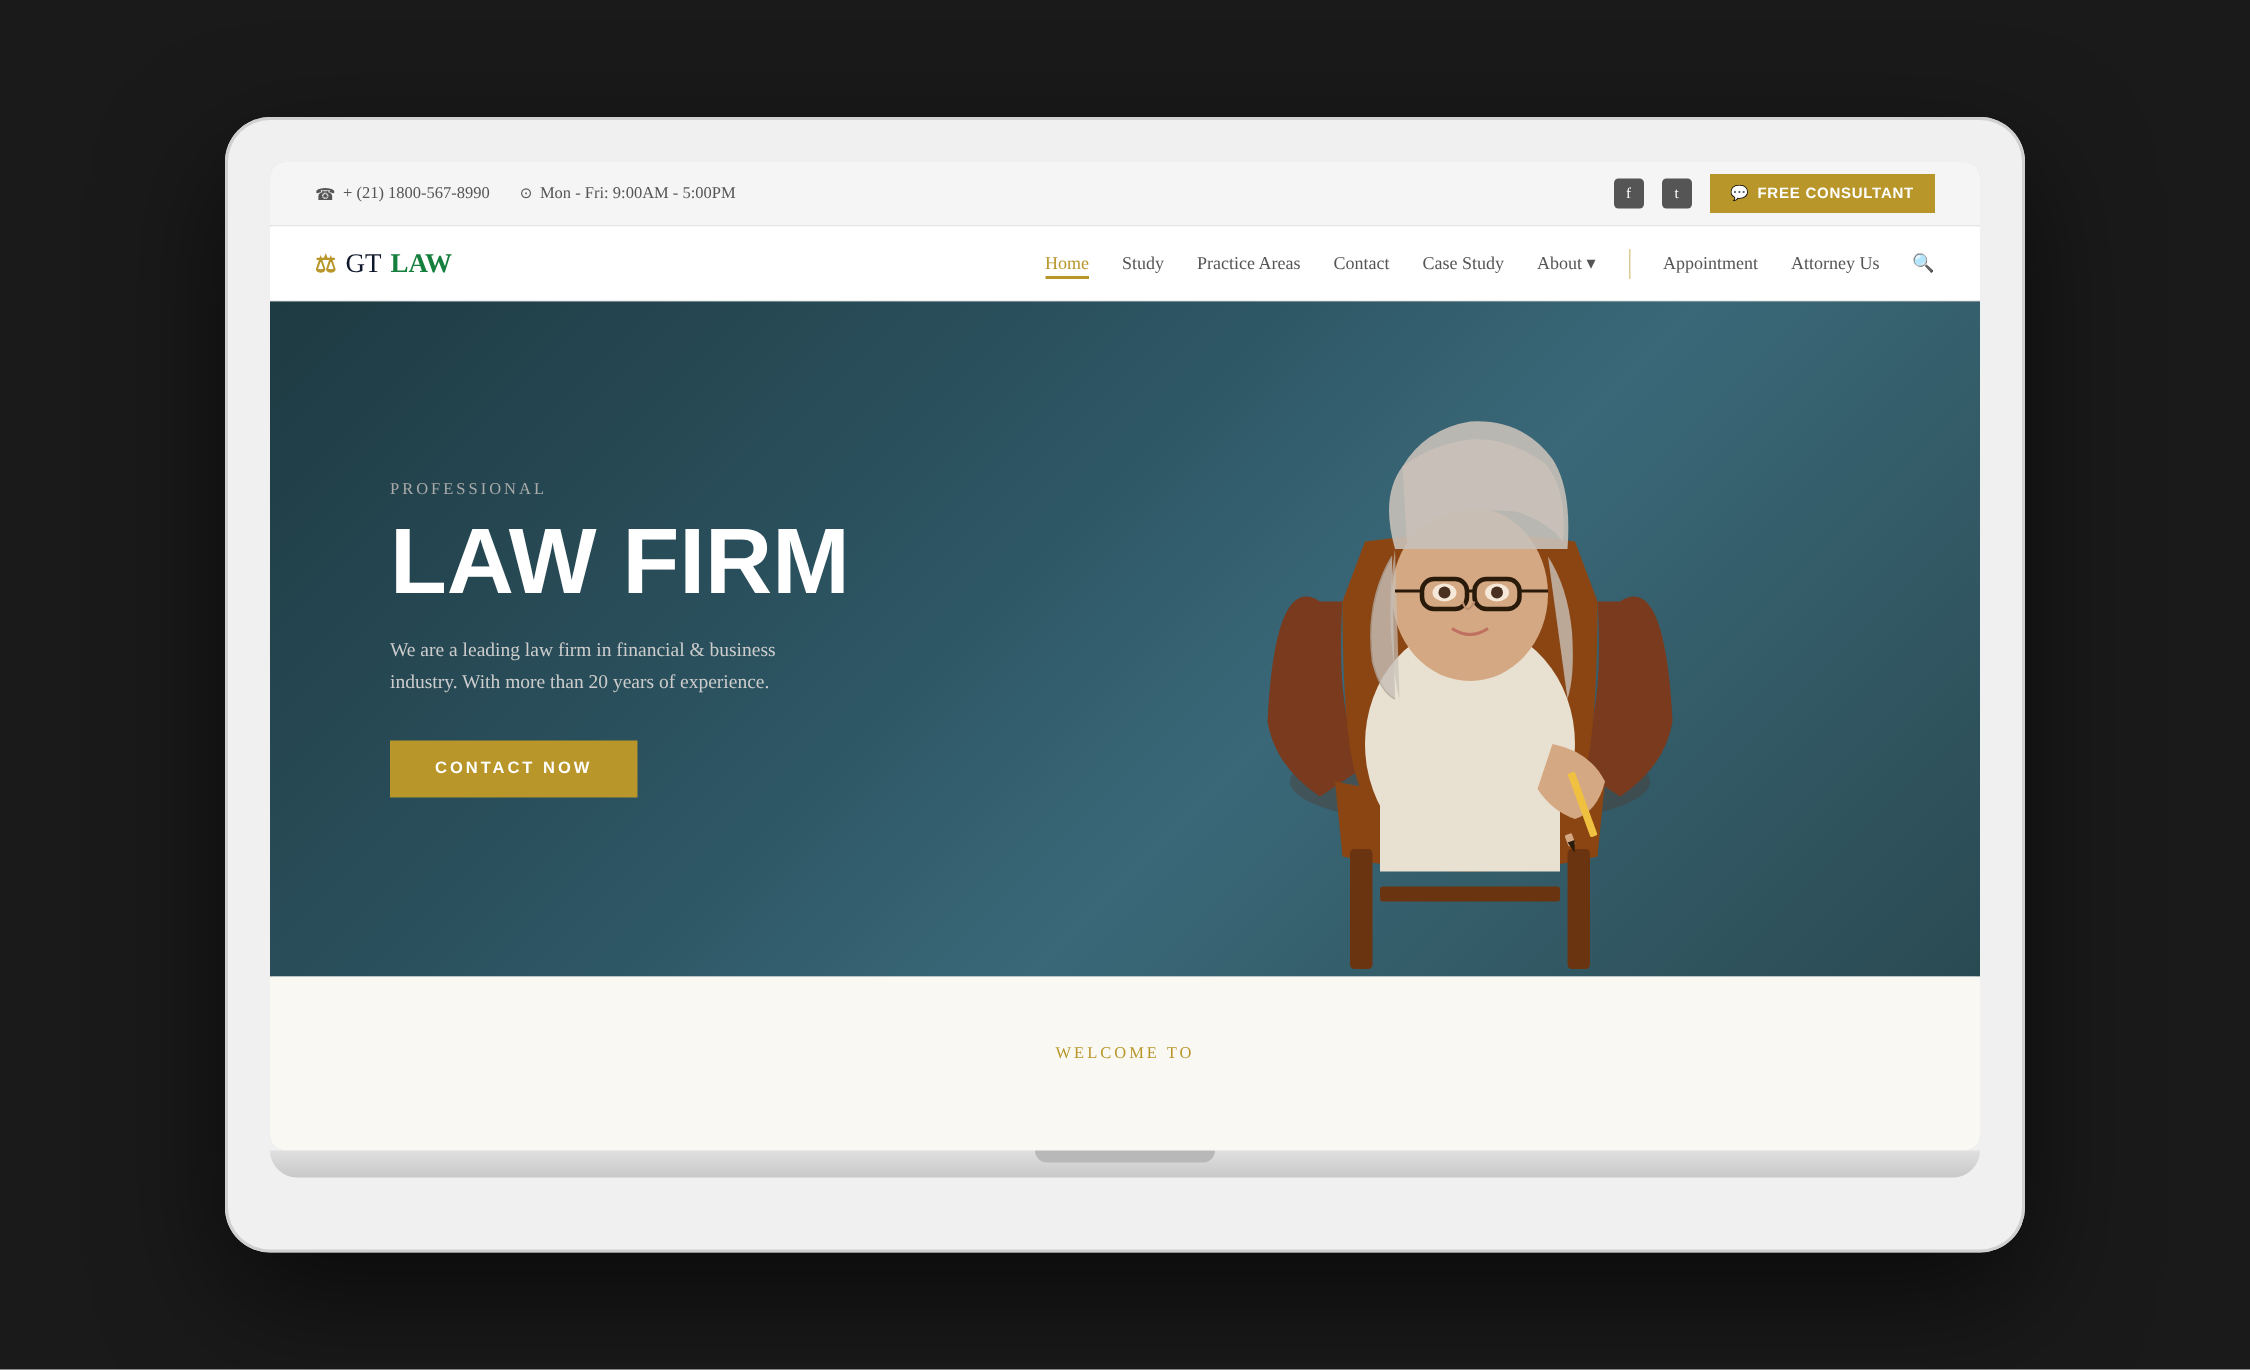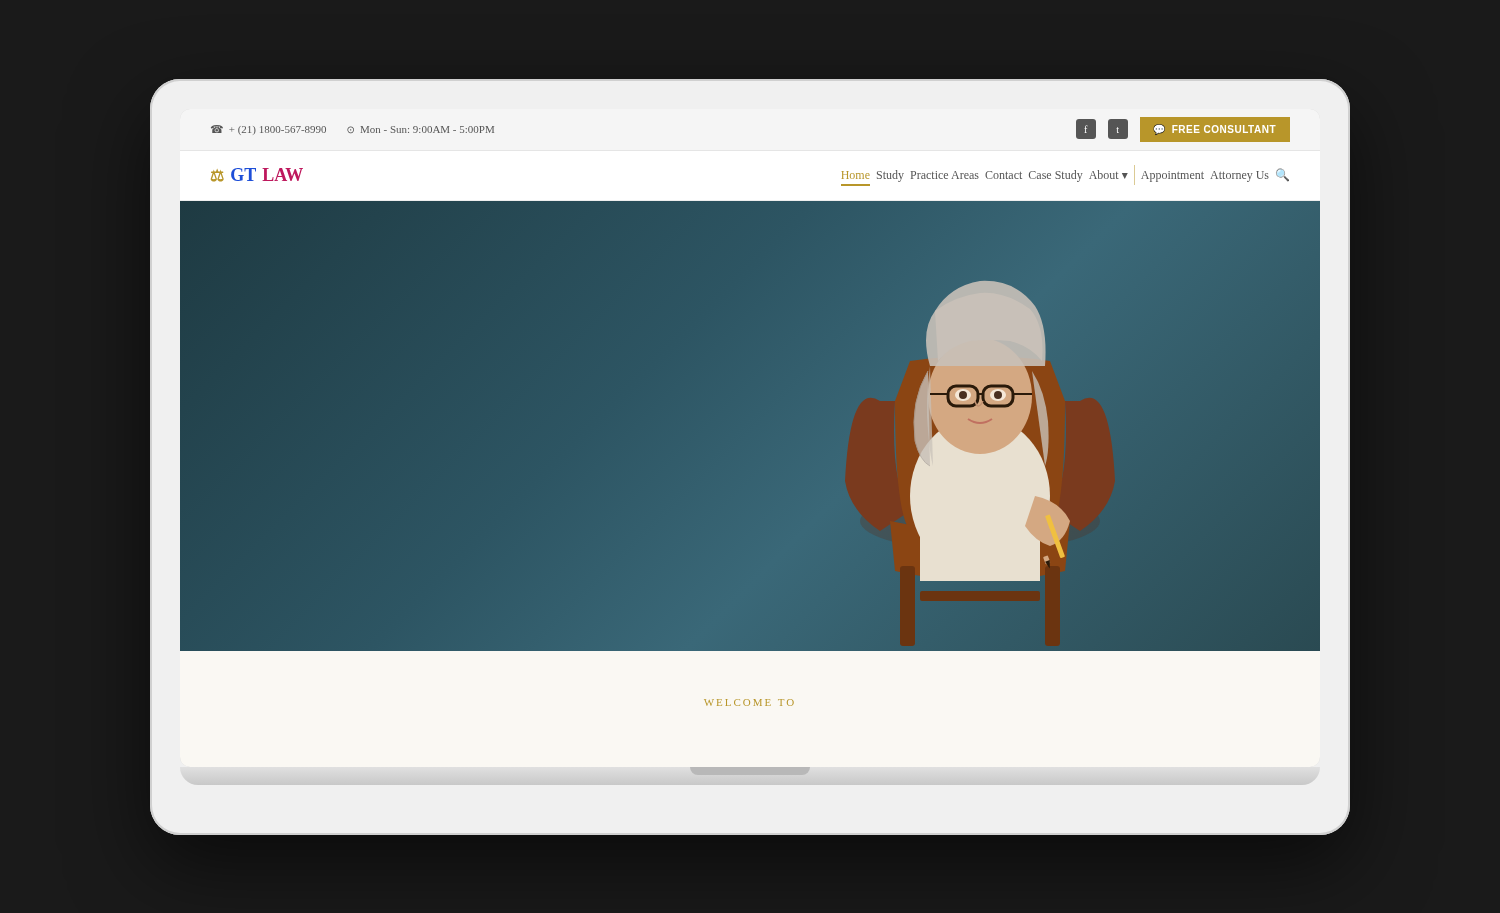--- a/index.html
+++ b/index.html
@@ -260,7 +260,7 @@
         </div>
         <div class="top-bar-hours">
           <span style="font-size:10px;">⊙</span>
-          <span>Mon - Sun: 9:00AM - 5:00PM</span>
+          <span>Mon - Fri: 9:00AM - 5:00PM</span>
         </div>
       </div>
       <div class="top-bar-right">

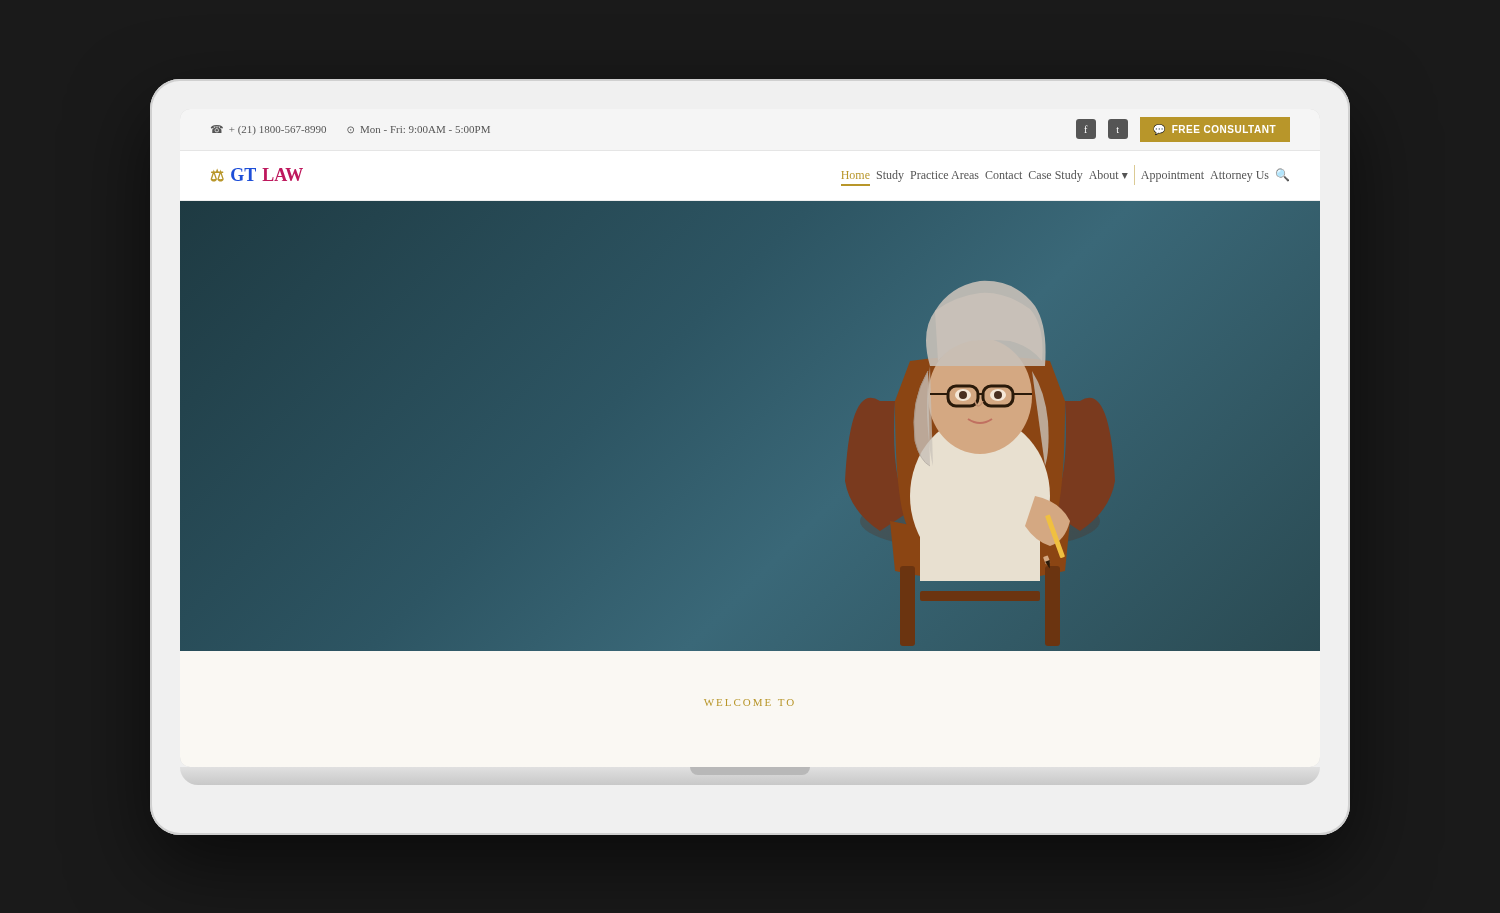--- a/index.html
+++ b/index.html
@@ -120,8 +120,8 @@
       font-size: 16px;
     }
     .logo-gt {
-      color: #1d4ed8;
-      font-weight: 700;
+      color: #0f172a;
+      font-weight: 400;
     }
     .logo-law {
       color: #be185d;

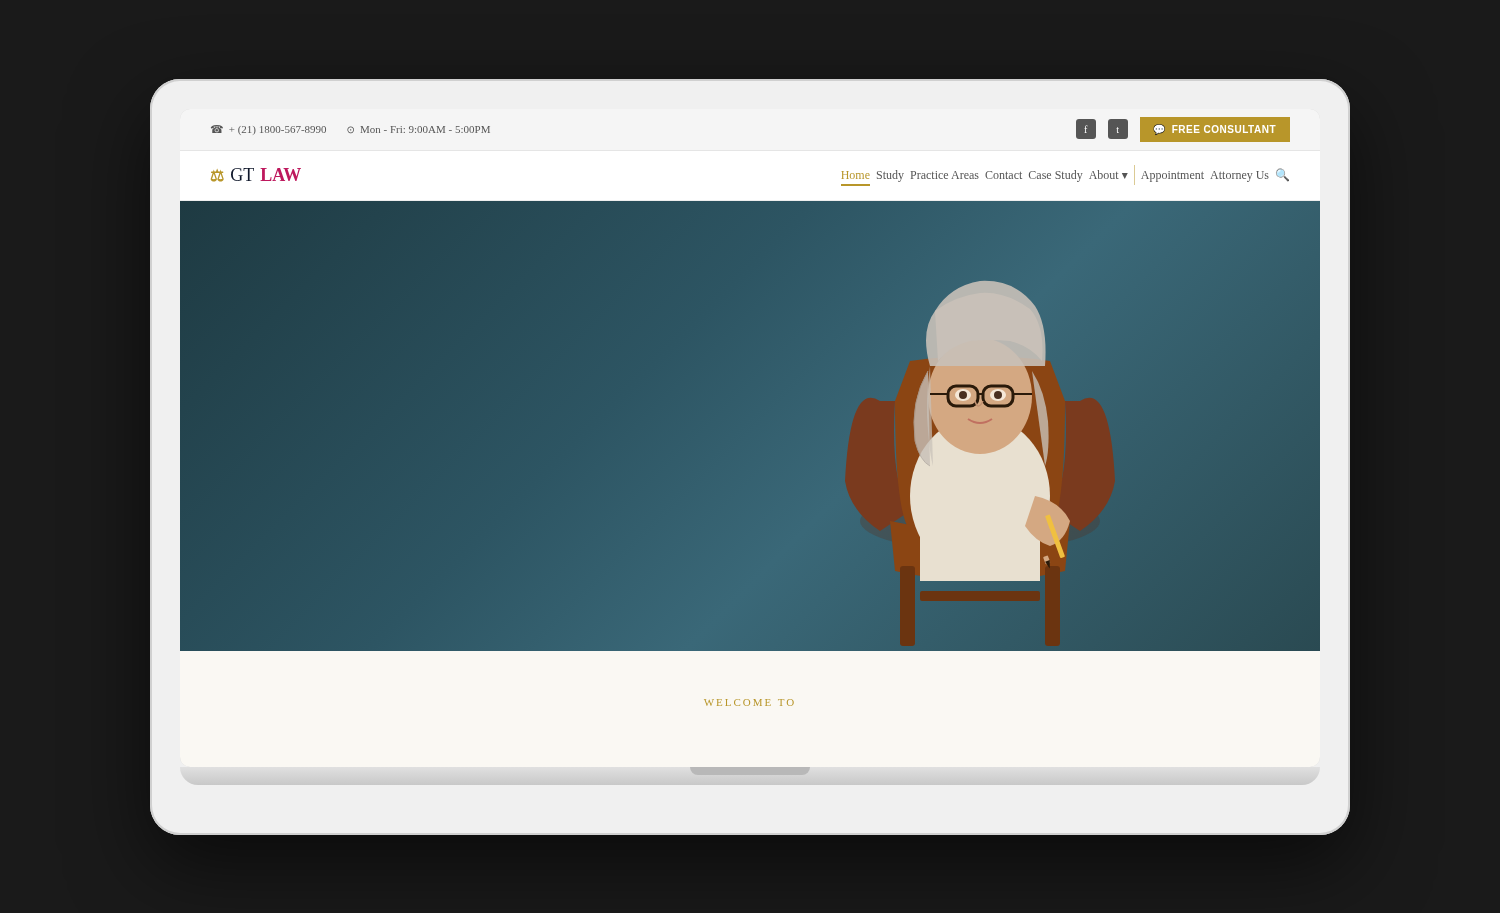--- a/index.html
+++ b/index.html
@@ -124,7 +124,7 @@
       font-weight: 400;
     }
     .logo-law {
-      color: #be185d;
+      color: #15803d;
       font-weight: 900;
     }
     .nav-links {

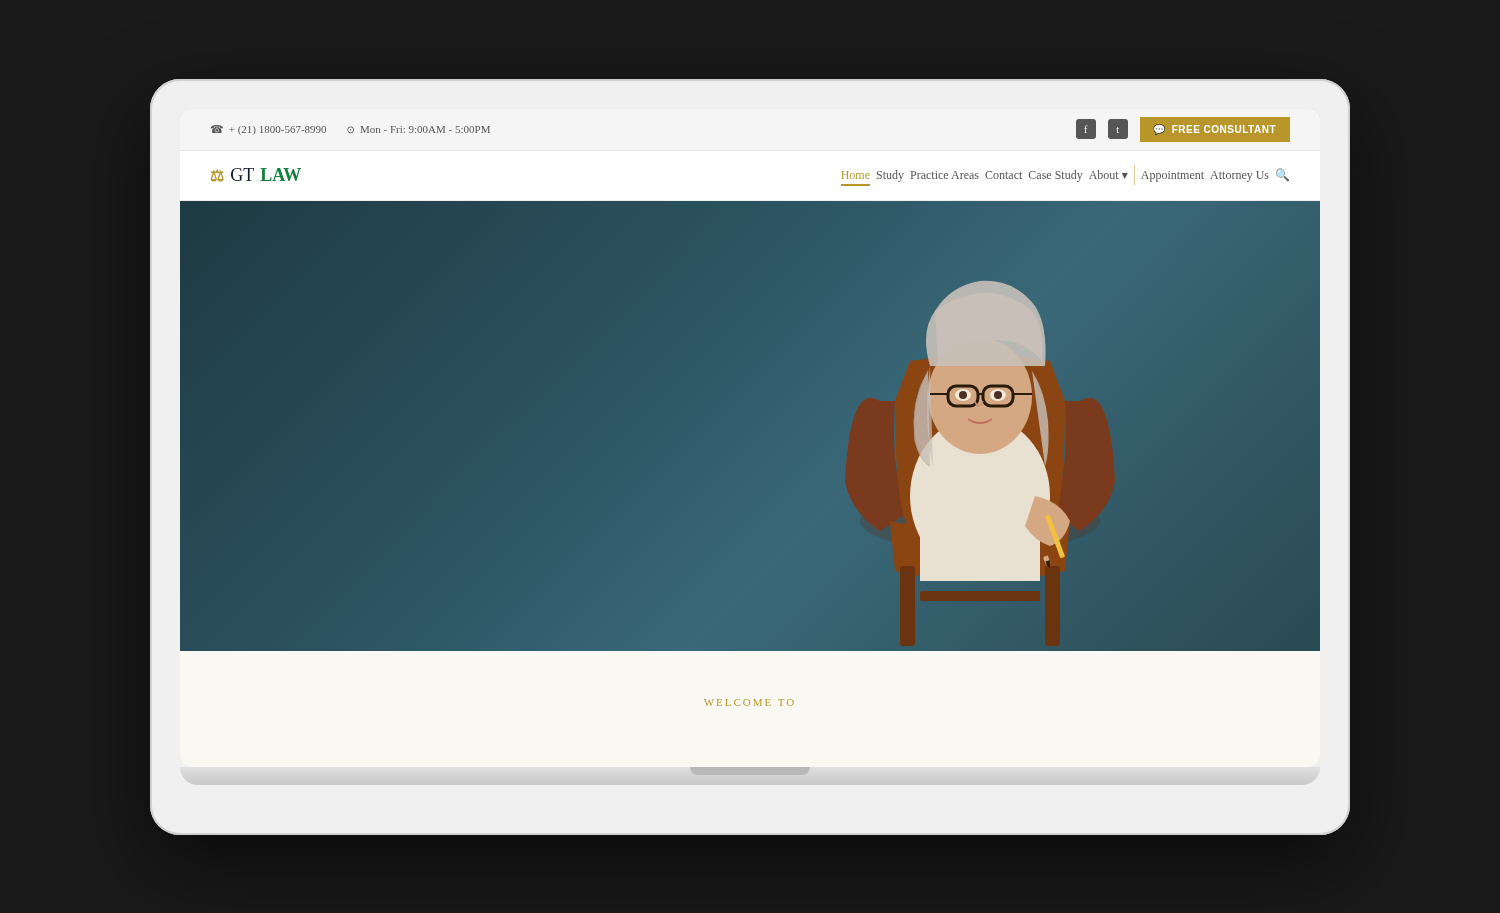--- a/index.html
+++ b/index.html
@@ -130,7 +130,7 @@
     .nav-links {
       display: flex;
       align-items: center;
-      gap: 6px;
+      gap: 22px;
       list-style: none;
       font-size: 12px;
     }

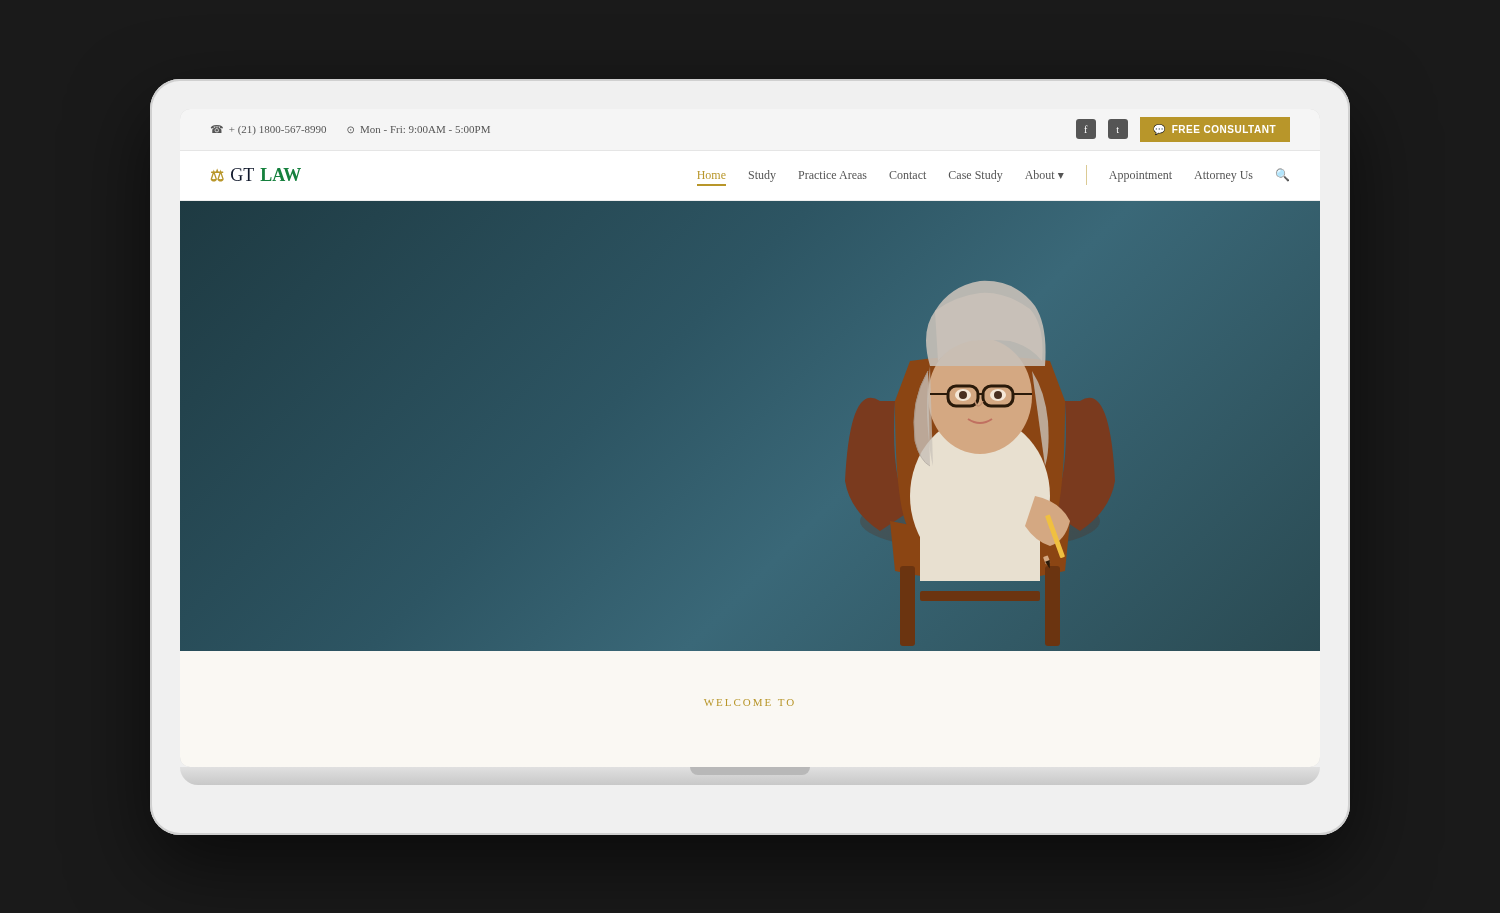--- a/index.html
+++ b/index.html
@@ -354,6 +354,12 @@
         </svg>
       </div>
 
+      <div class="hero-content">
+        <p class="hero-tag">PROFESSIONAL</p>
+        <h1 class="hero-title">LAW FIRM</h1>
+        <p class="hero-desc">We are a leading law firm in financial &amp; business industry. With more than 20 years of experience.</p>
+        <button class="btn-contact">CONTACT NOW</button>
+      </div>
     </div>
 
     <div class="welcome-section">

